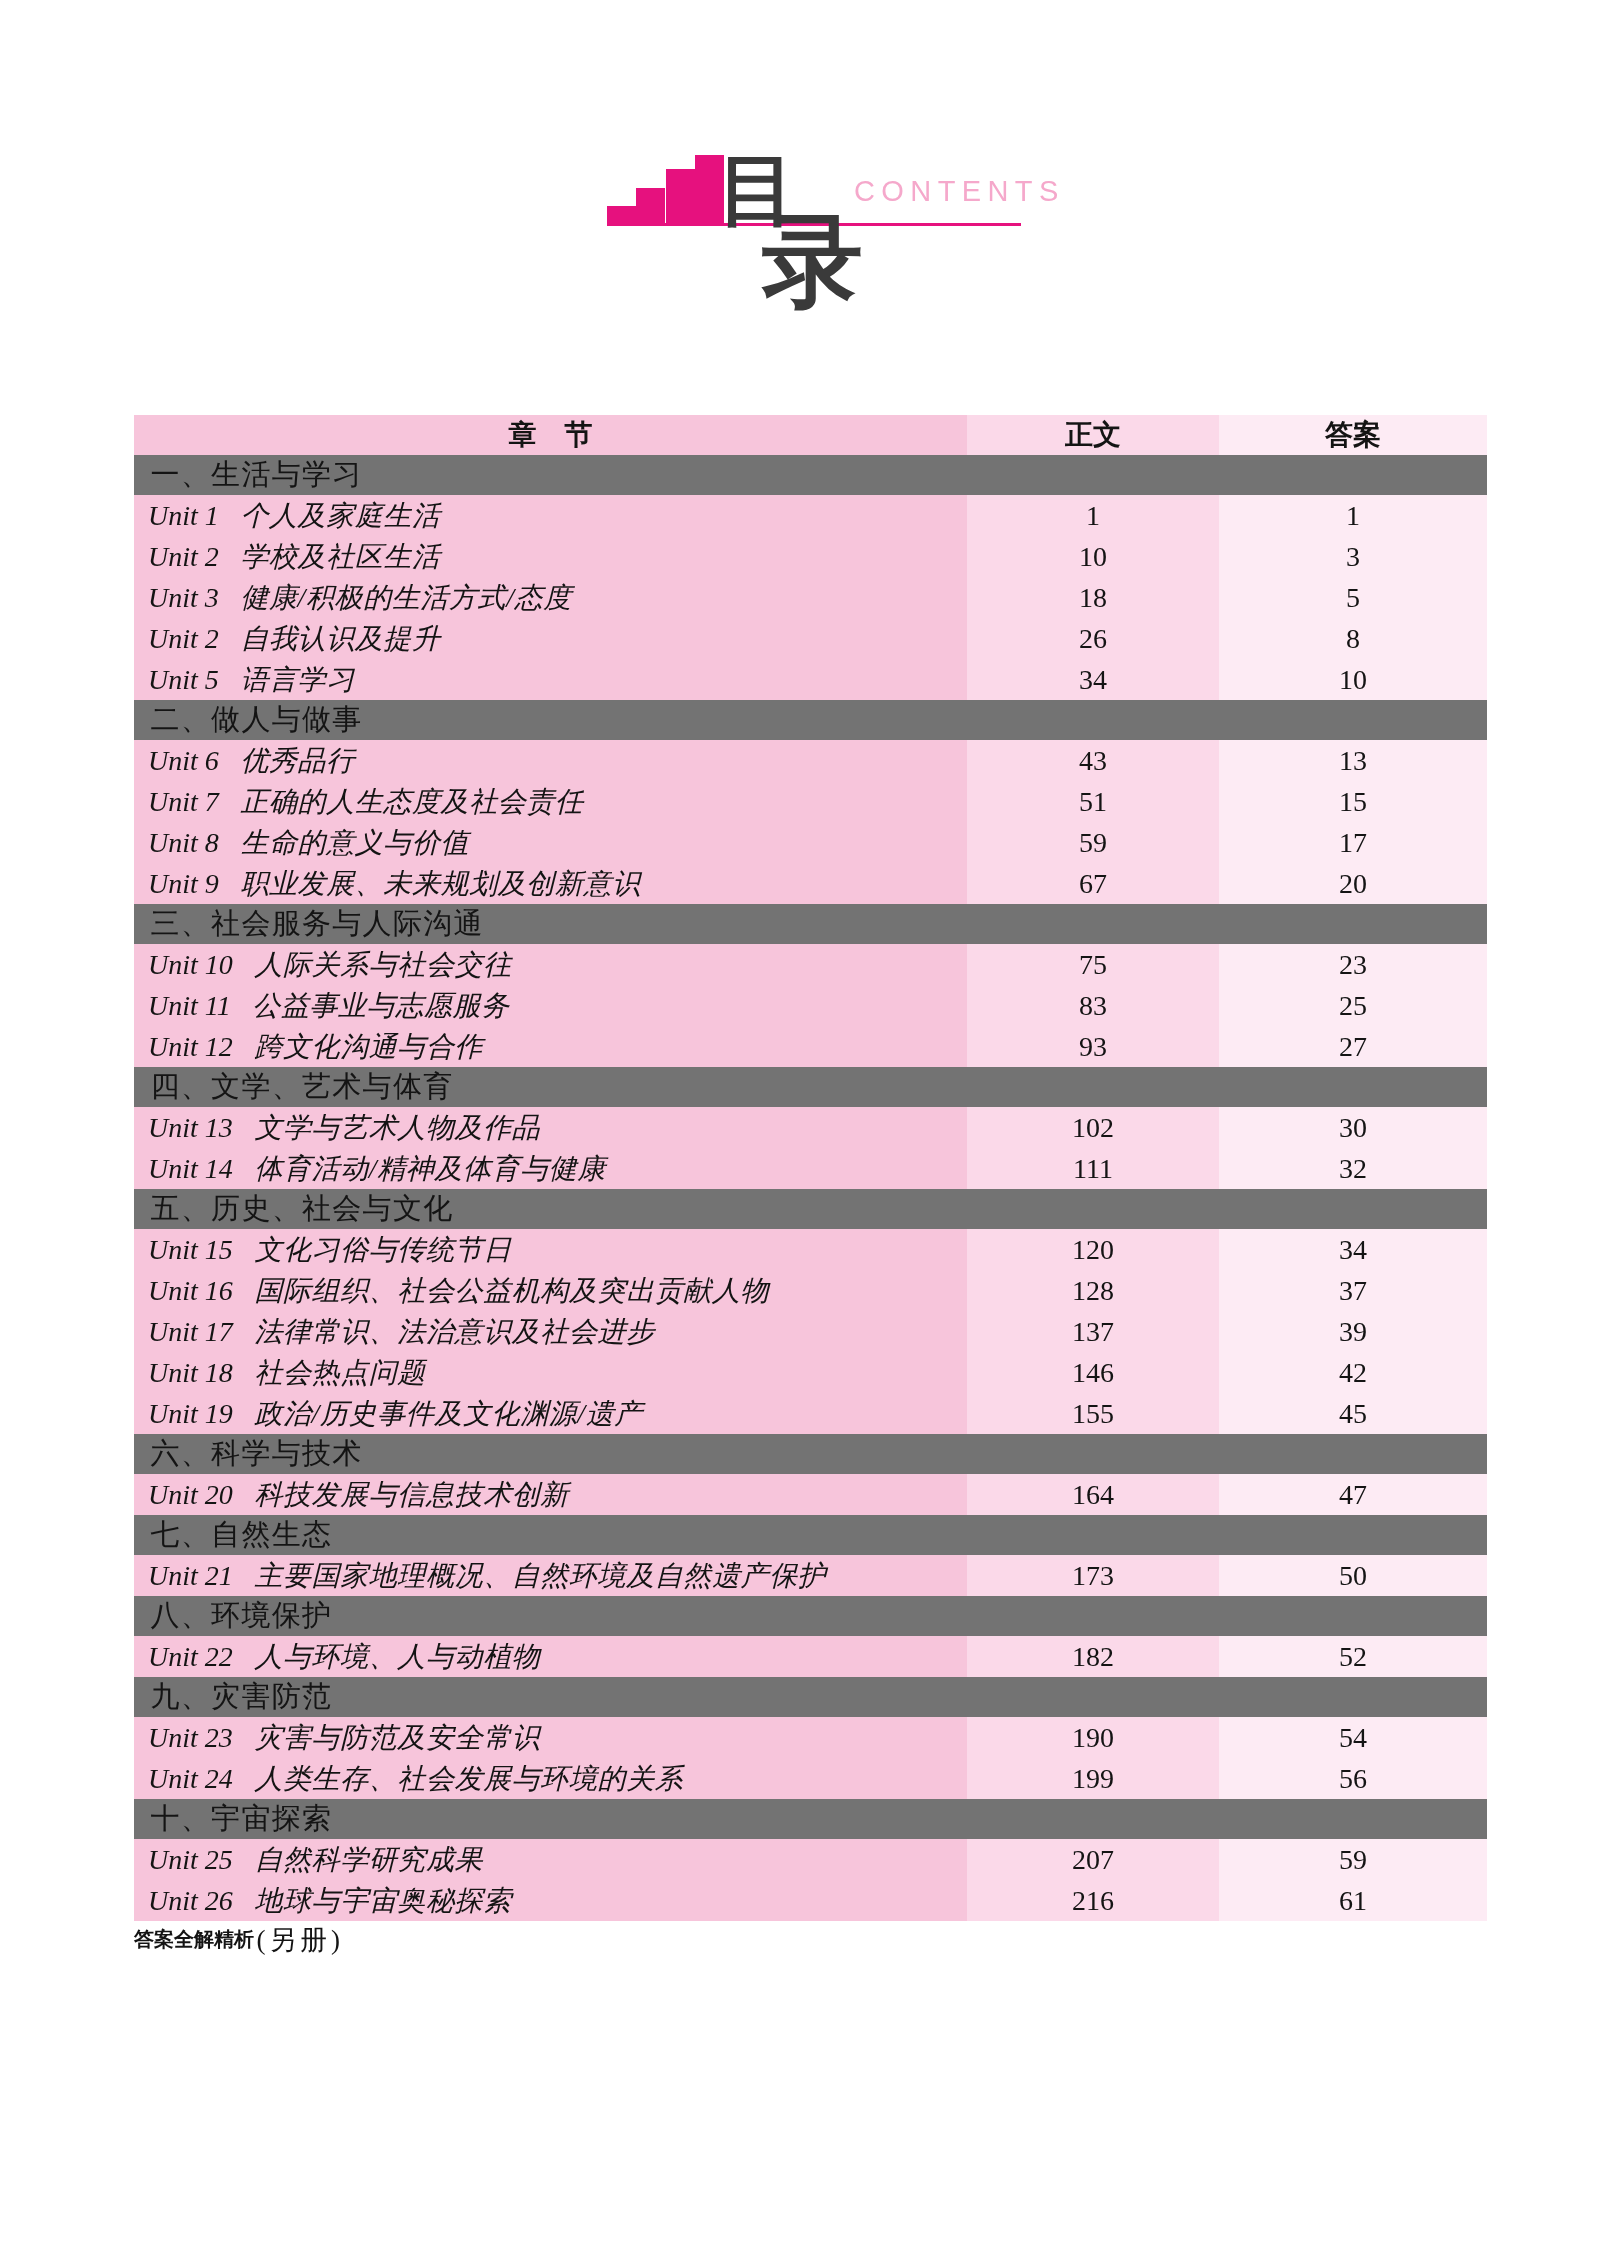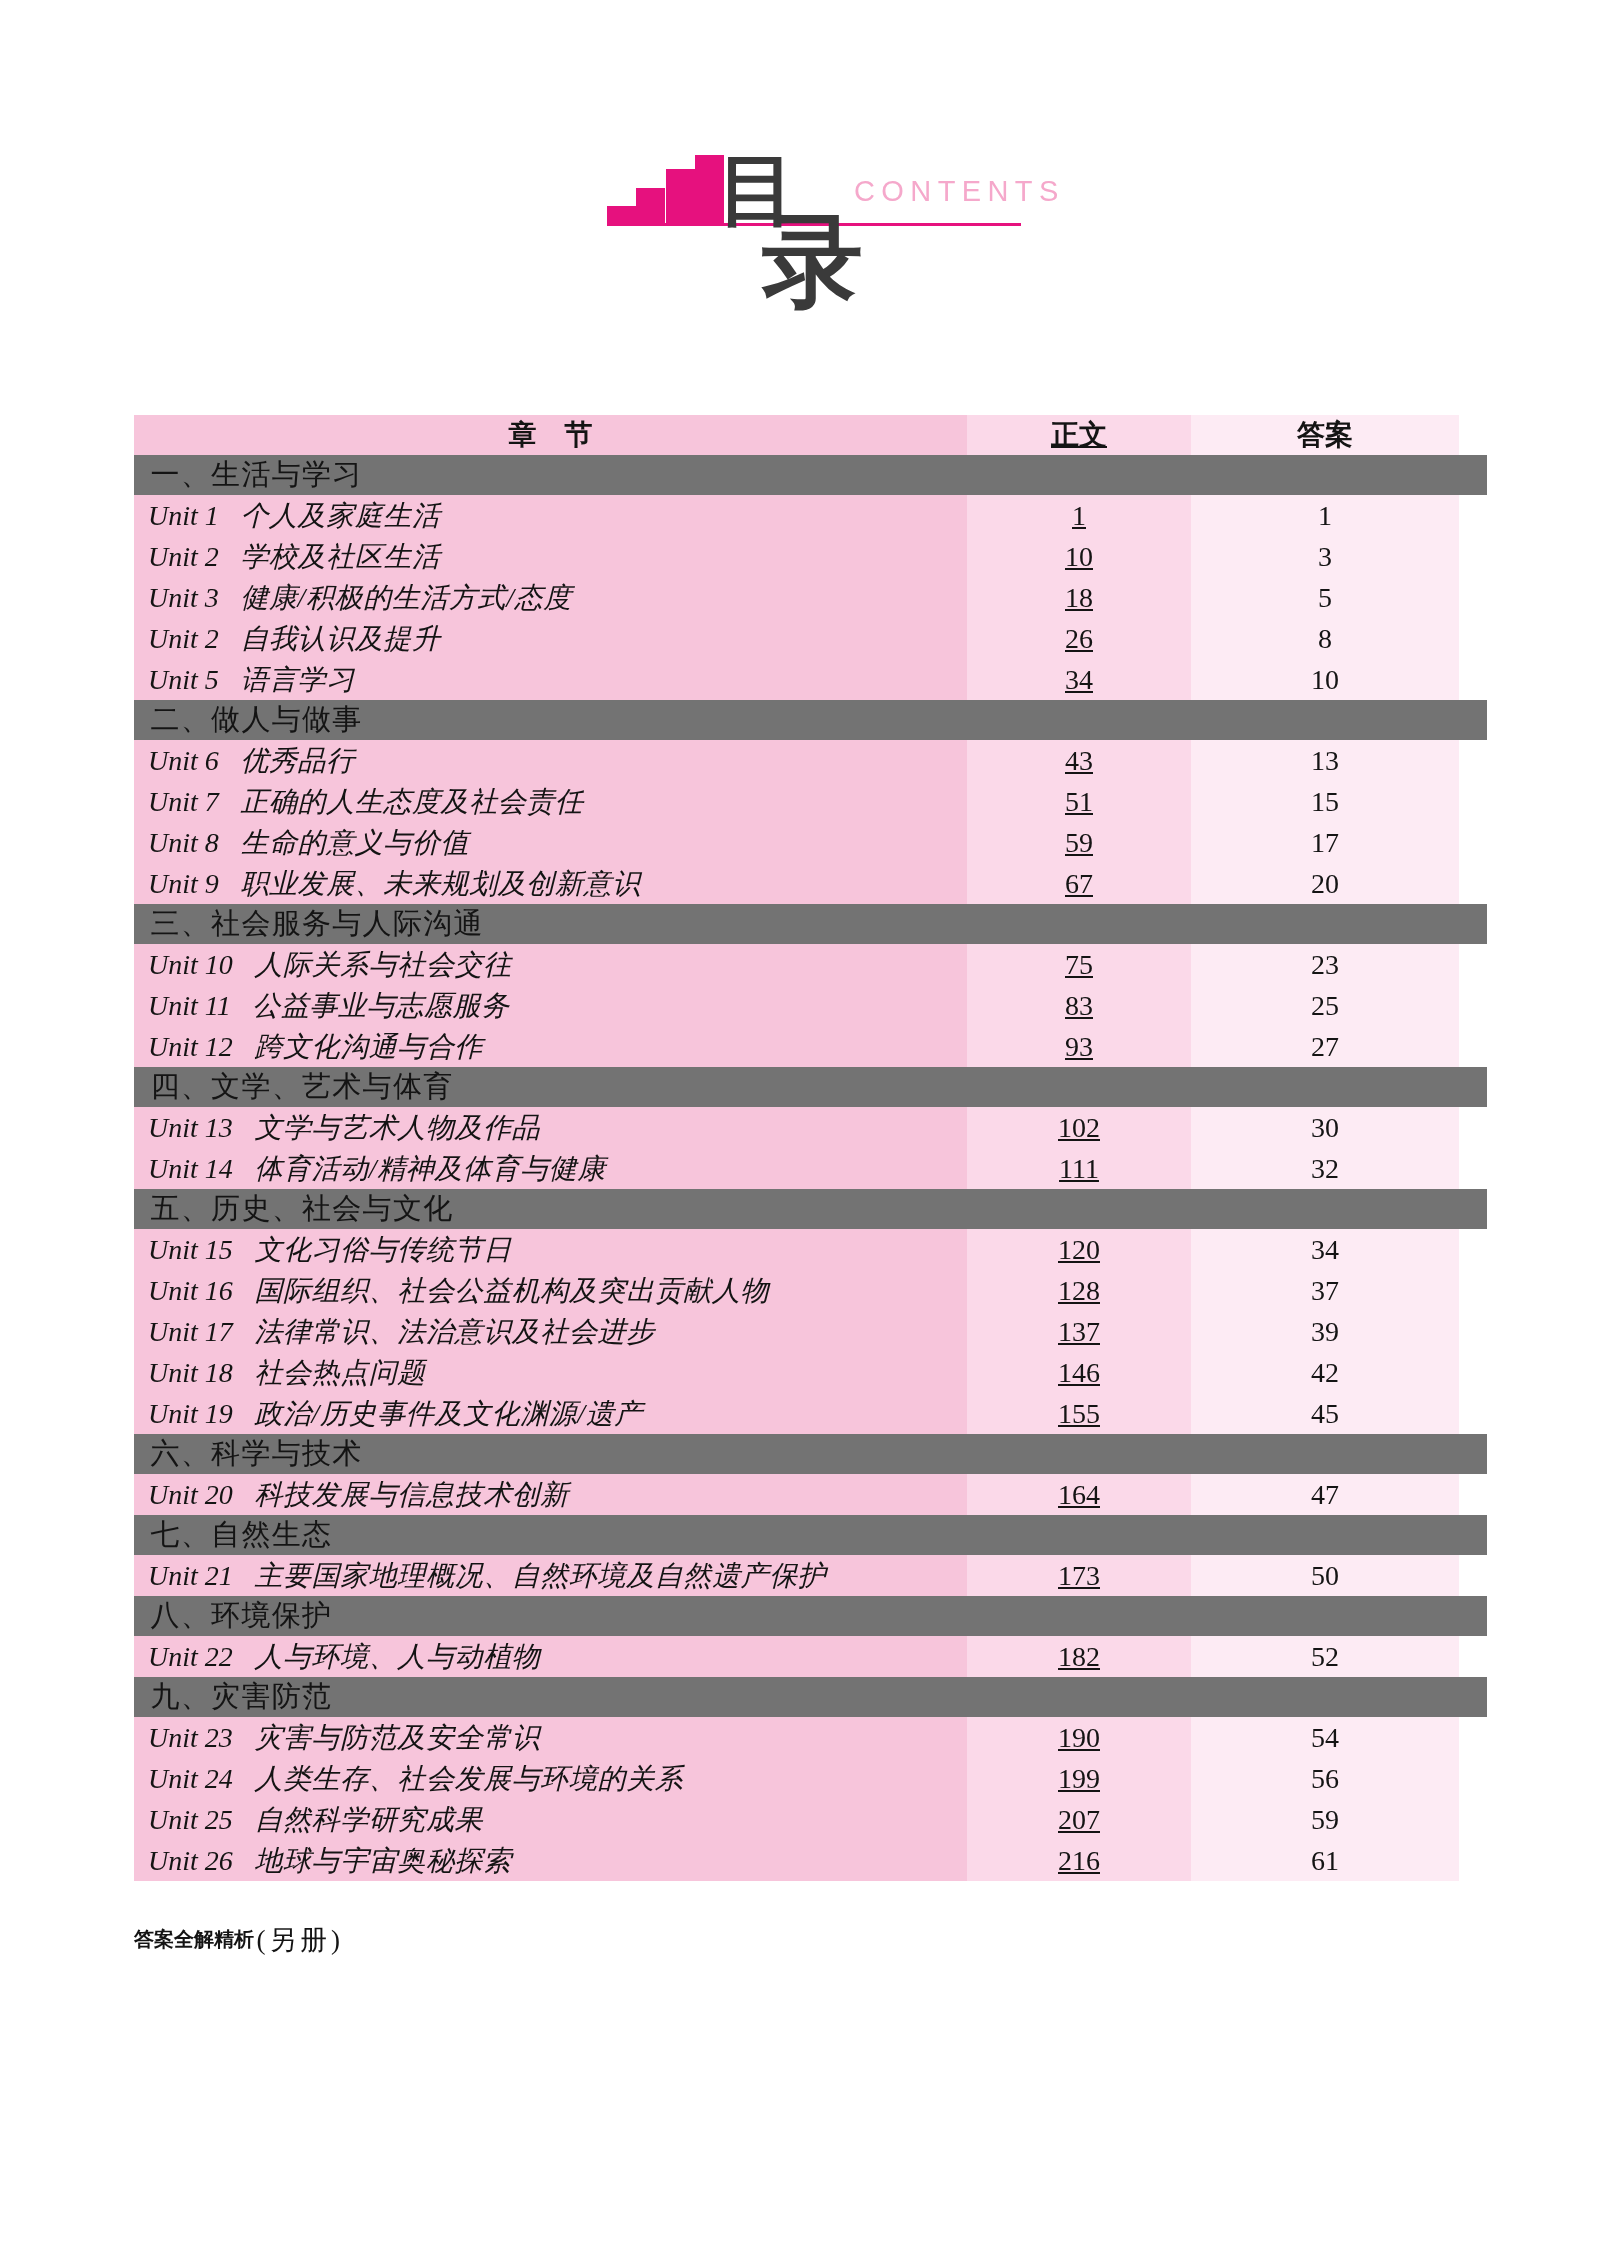--- a/index.html
+++ b/index.html
@@ -41,7 +41,7 @@
     font-family:"Liberation Sans","DejaVu Sans",sans-serif;text-align:center;}
   .thead .cell{display:flex;align-items:center;justify-content:center;}
   .c1{width:833px;}
-  .c2{width:224px;text-decoration:underline;}
+  .c2{width:252px;}
   .c3{width:268px;}
   .bg1{background:var(--col-chapter-bg);}
   .bg2{background:var(--col-text-bg);}

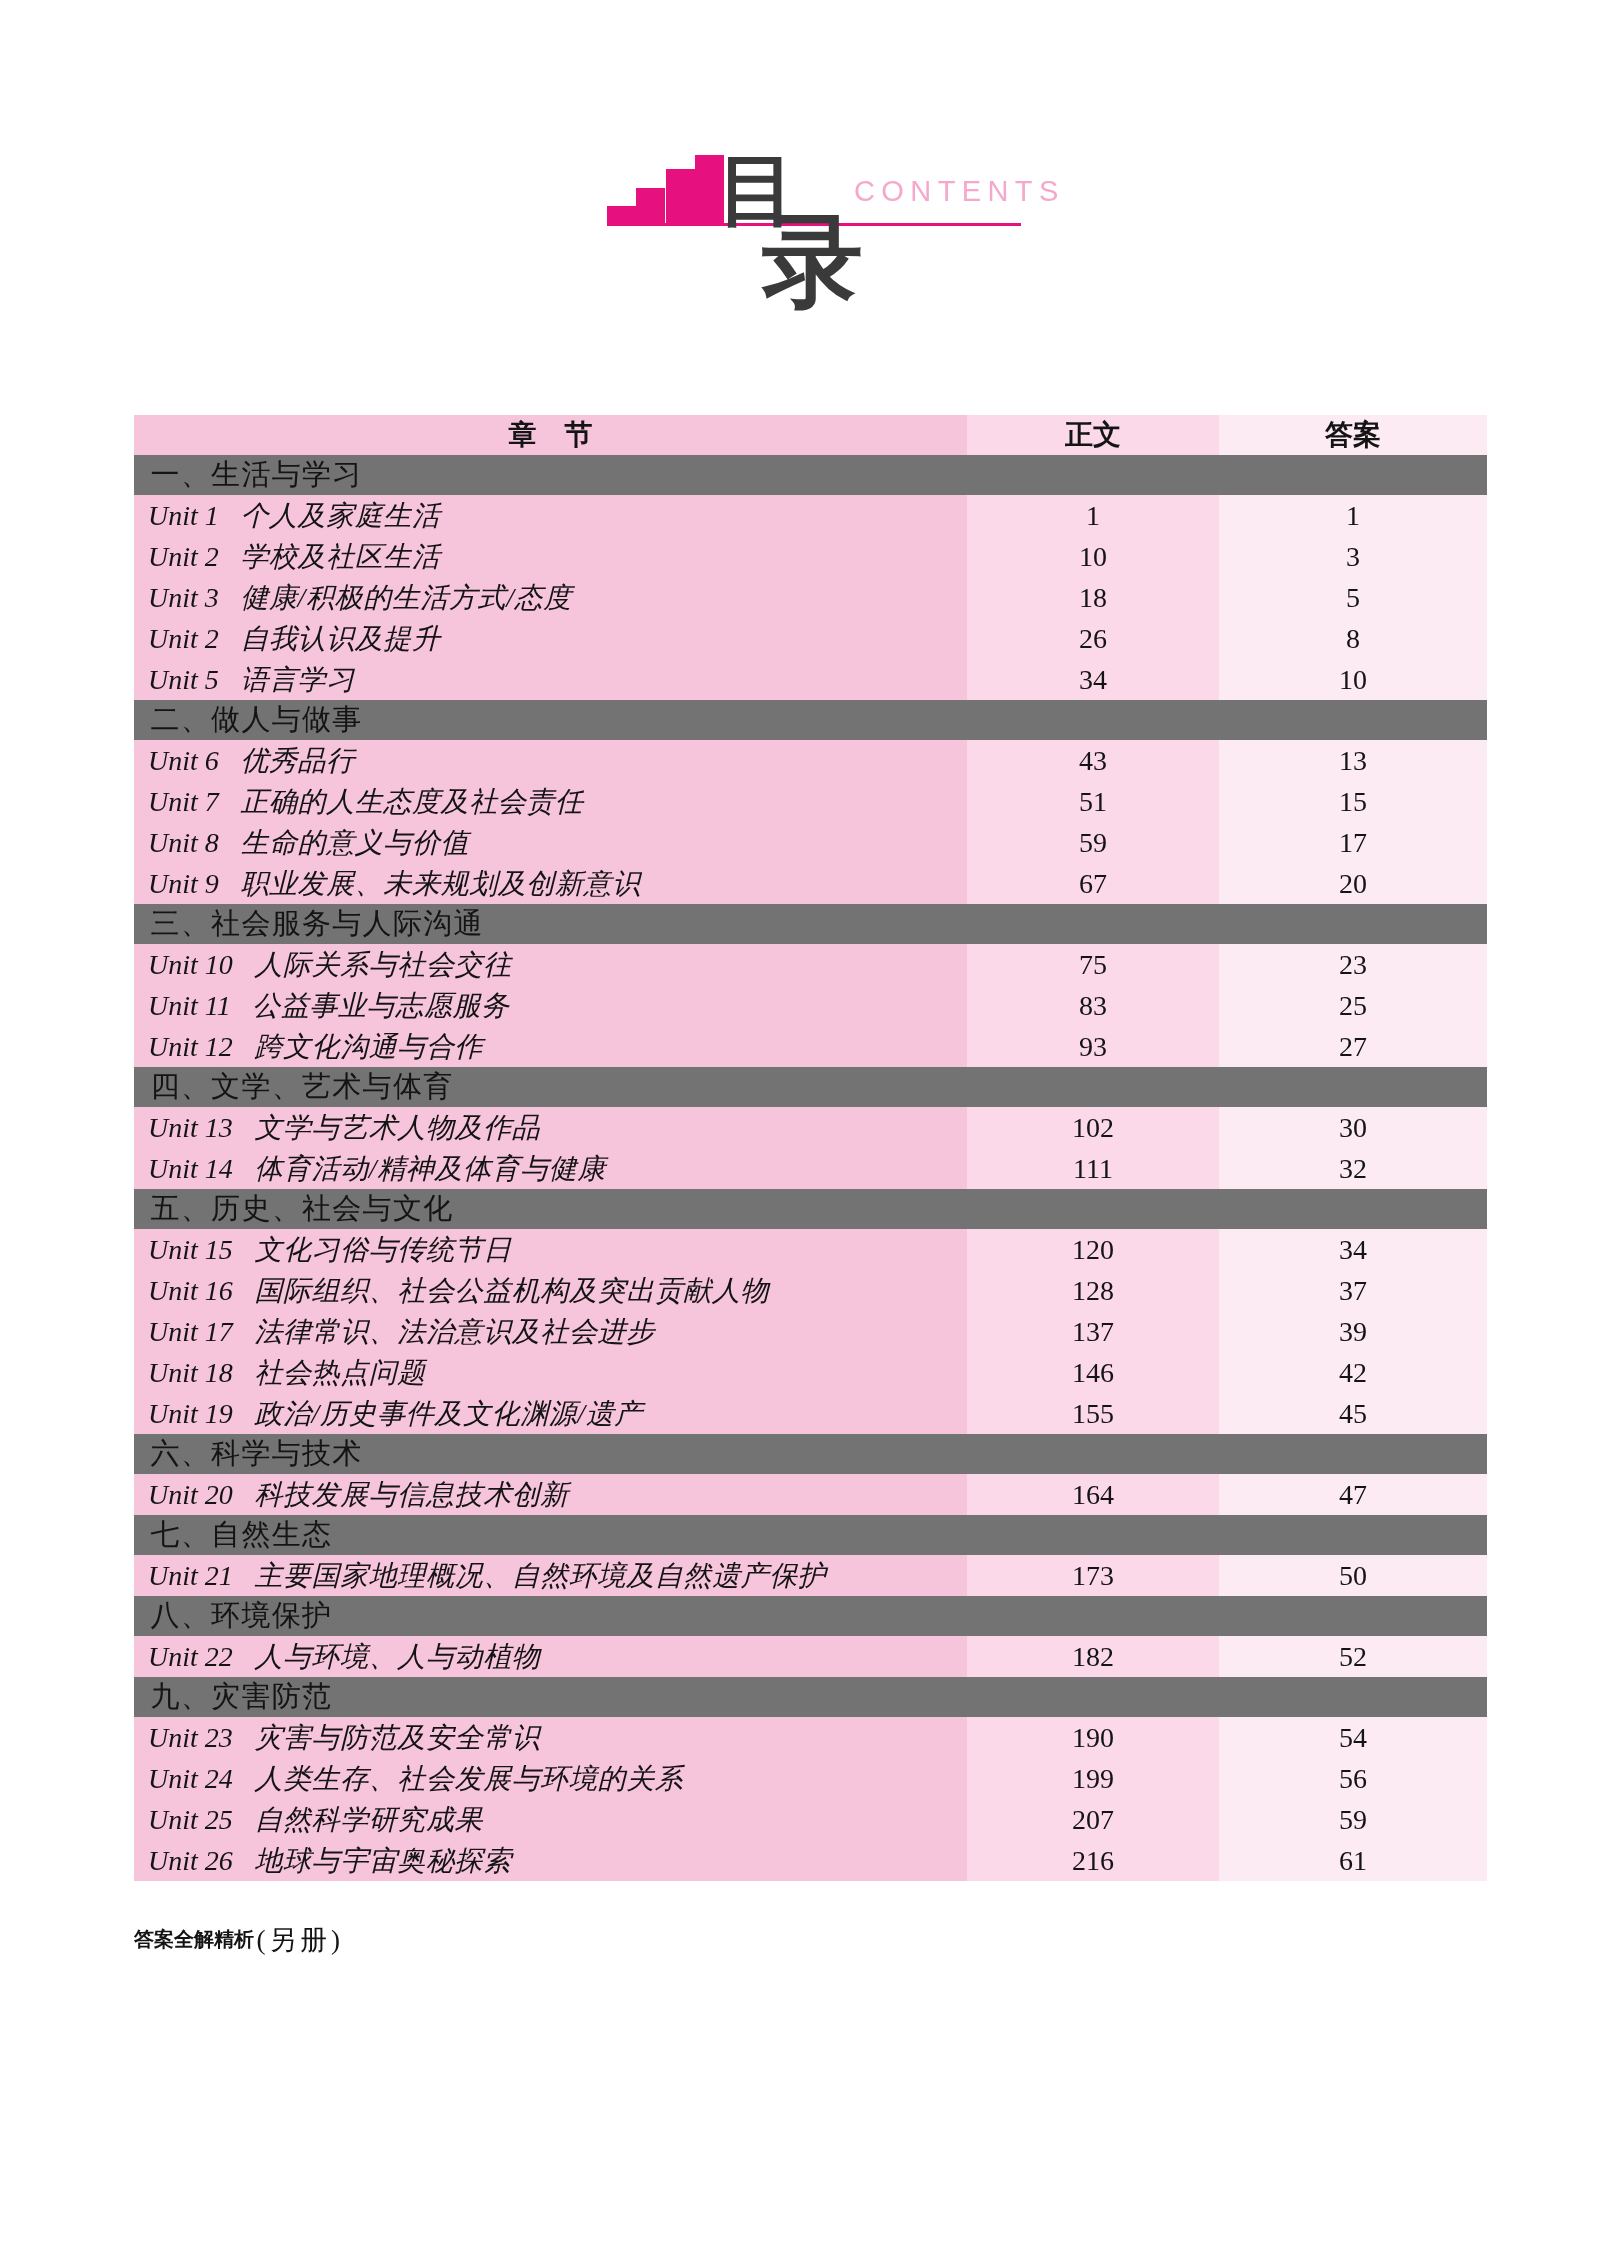--- a/index.html
+++ b/index.html
@@ -338,6 +338,9 @@
     <div class="num c3 bg3">56</div>
   </div>
 
+  <div class="section-row">
+    <span class="section-title">十、宇宙探索</span>
+  </div>
 
   <div class="unit-row">
     <div class="chap c1 bg1">

